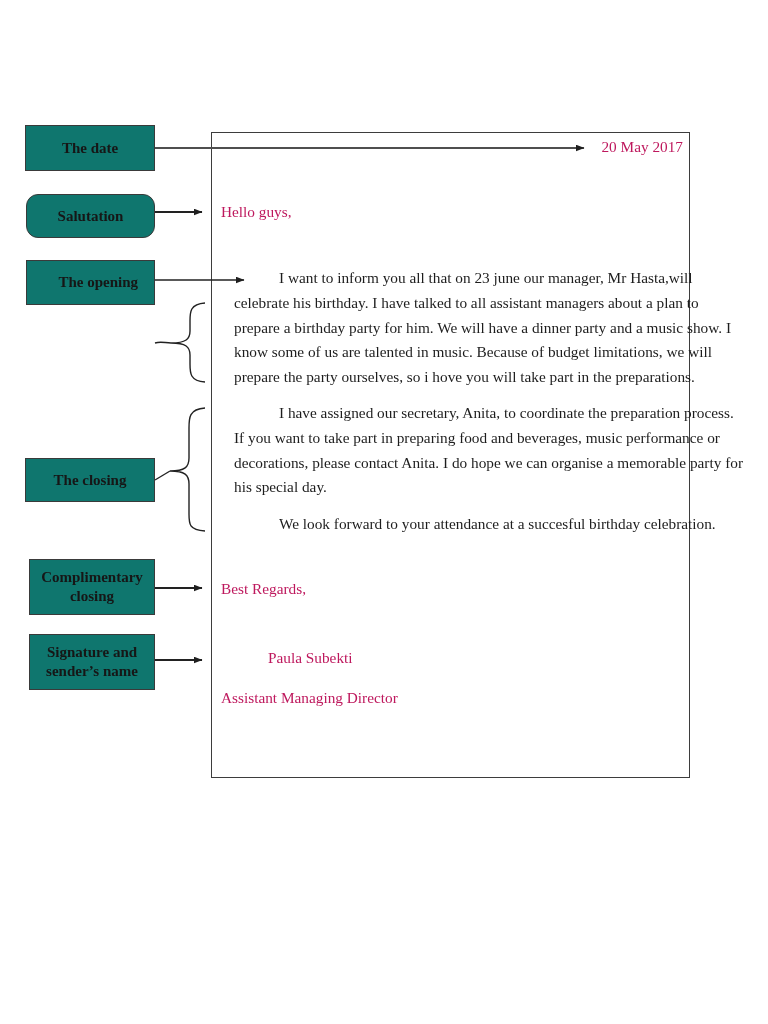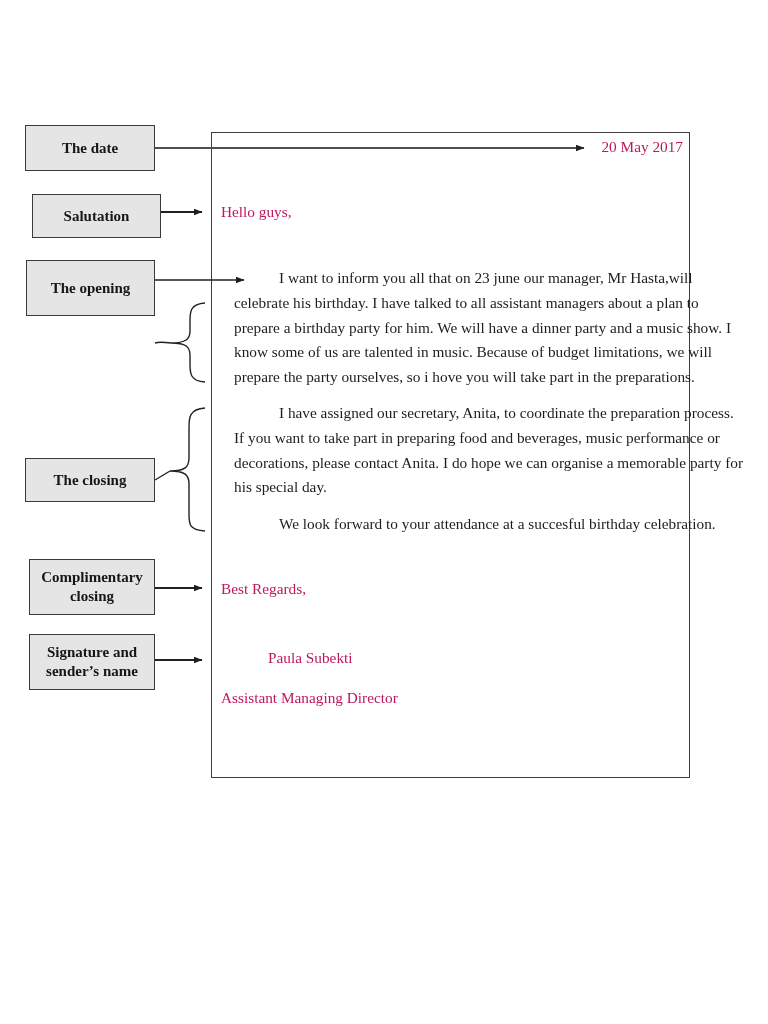--- a/index.html
+++ b/index.html
@@ -13,7 +13,7 @@
   }
   .connectors { position:absolute; left:0; top:0; width:768px; height:1024px; }
   .label-box {
-    position:absolute; box-sizing:border-box; background:#e5e5e5;
+    position:absolute; box-sizing:border-box; background:#0f766e;
     border:1.6px solid #3a3a3a; display:flex; align-items:center; justify-content:center;
     text-align:center; font-weight:bold; font-size:15px; line-height:1.25;
     color:#161616; padding:2px 16px;

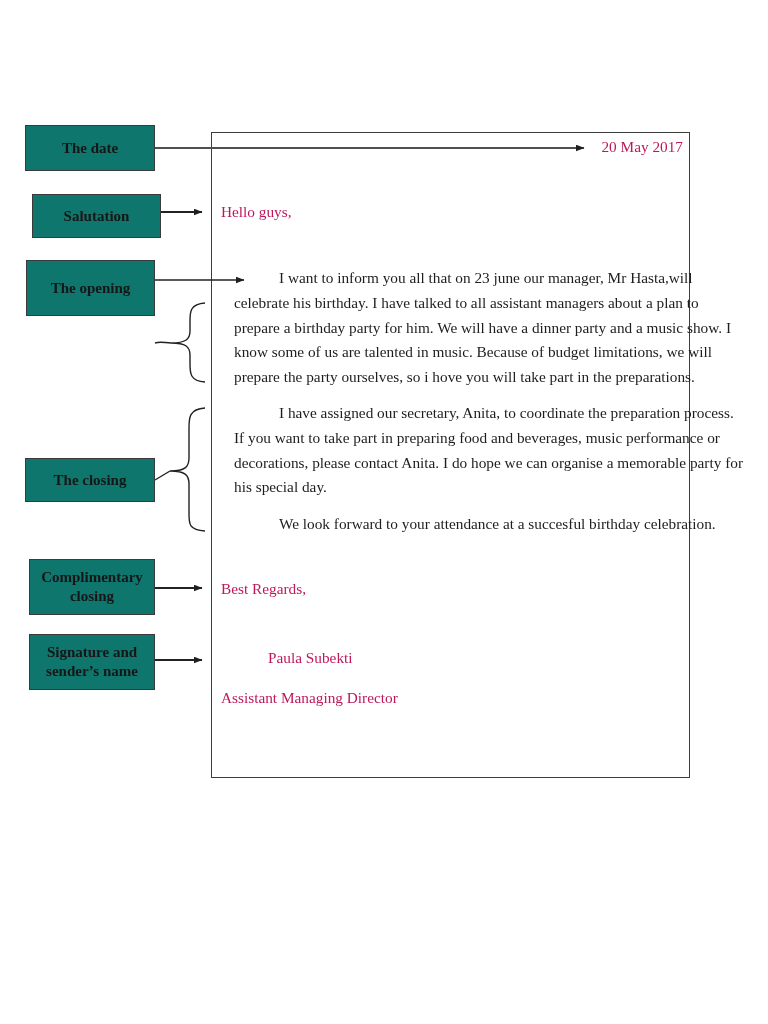--- a/index.html
+++ b/index.html
@@ -51,7 +51,7 @@
   <div class="label-box" style="left:25px; top:125px; width:130px; height:46px;">
     <span>The date</span>
   </div>
-  <div class="label-box" style="left:32px; top:194px; width:129px; height:44px;">
+  <div class="label-box" style="left:26px; top:194px; width:129px; height:44px;border-radius:12px;">
     <span>Salutation</span>
   </div>
   <div class="label-box" style="left:26px; top:260px; width:129px; height:56px;">

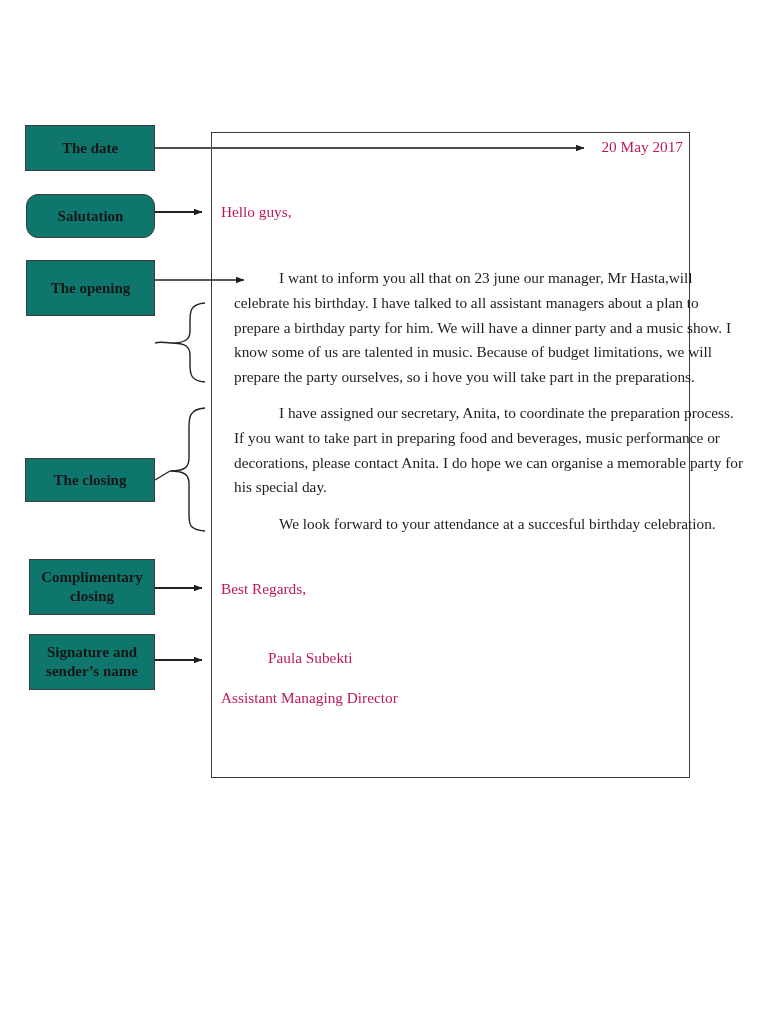--- a/index.html
+++ b/index.html
@@ -54,7 +54,7 @@
   <div class="label-box" style="left:26px; top:194px; width:129px; height:44px;border-radius:12px;">
     <span>Salutation</span>
   </div>
-  <div class="label-box" style="left:26px; top:260px; width:129px; height:56px;">
+  <div class="label-box" style="left:26px; top:260px; width:129px; height:45px;justify-content:flex-end;">
     <span>The opening</span>
   </div>
   <div class="label-box" style="left:25px; top:458px; width:130px; height:44px;">

